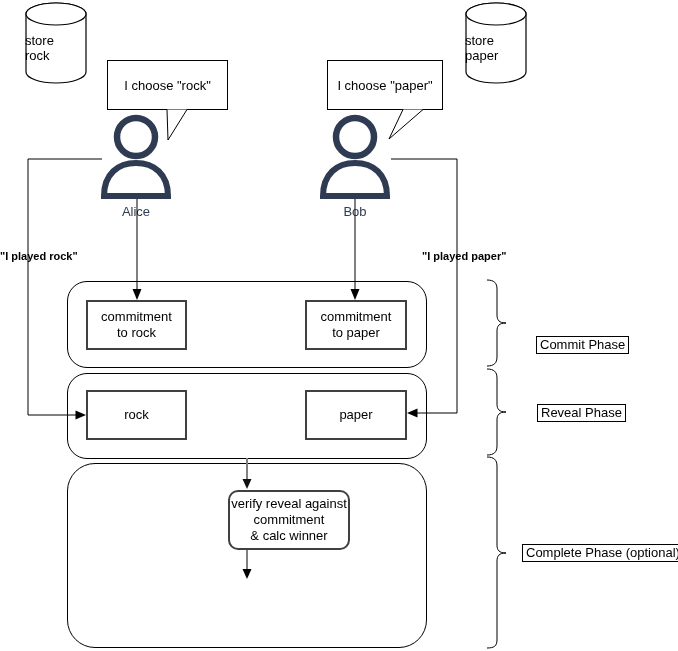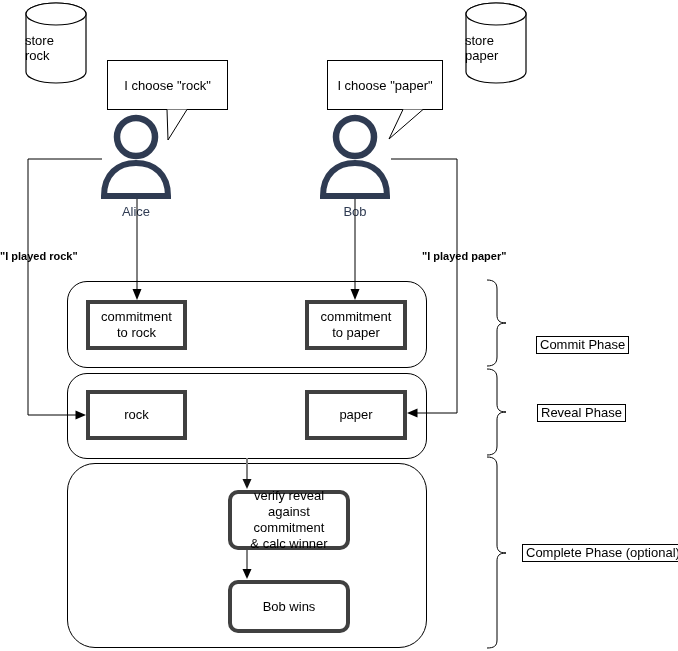--- a/index.html
+++ b/index.html
@@ -8,7 +8,7 @@
   .abs{position:absolute;}
   .container{position:absolute;border:1px solid #000;background:#fff;border-radius:20px;box-sizing:border-box;}
   .container.complete{border-radius:28px;}
-  .node{position:absolute;border:4px solid #404040;background:#fff;box-sizing:border-box;
+  .node{position:absolute;border:2px solid #404040;background:#fff;box-sizing:border-box;
         display:flex;align-items:center;justify-content:center;text-align:center;
         font-size:13px;line-height:16px;white-space:pre-line;}
   .node.round{border-radius:10px;margin-left:42px;}

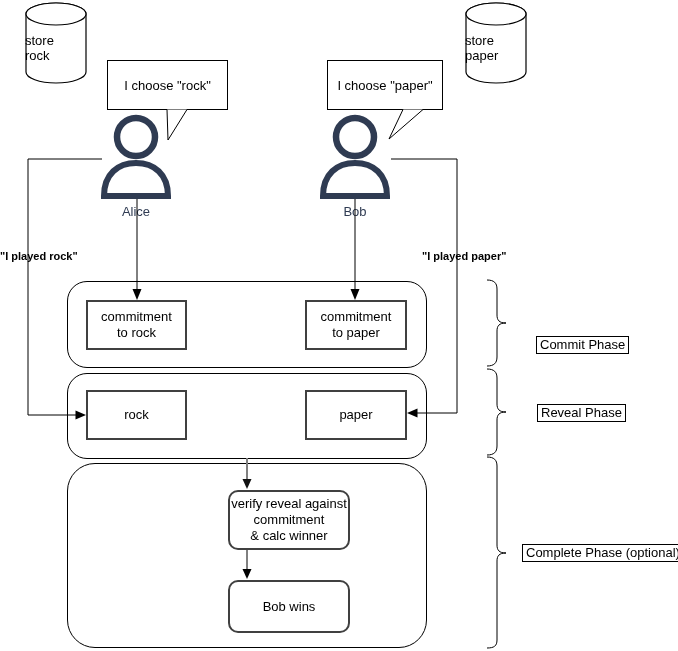--- a/index.html
+++ b/index.html
@@ -42,7 +42,6 @@
   <div class="node round" style="left:186px;top:490px;width:122px;height:60px;">verify reveal against
 commitment
 &amp; calc winner</div>
-  <div class="node round" style="left:186px;top:580px;width:122px;height:53px;">Bob wins</div>
 
   <svg class="abs" style="left:25px;top:2px;" width="62" height="82" viewBox="0 0 62 82">
     <path d="M1,12 A30,11 0 0 1 61,12 L61,70 A30,11 0 0 1 1,70 Z" fill="#fff" stroke="#000" stroke-width="1.2"></path>

